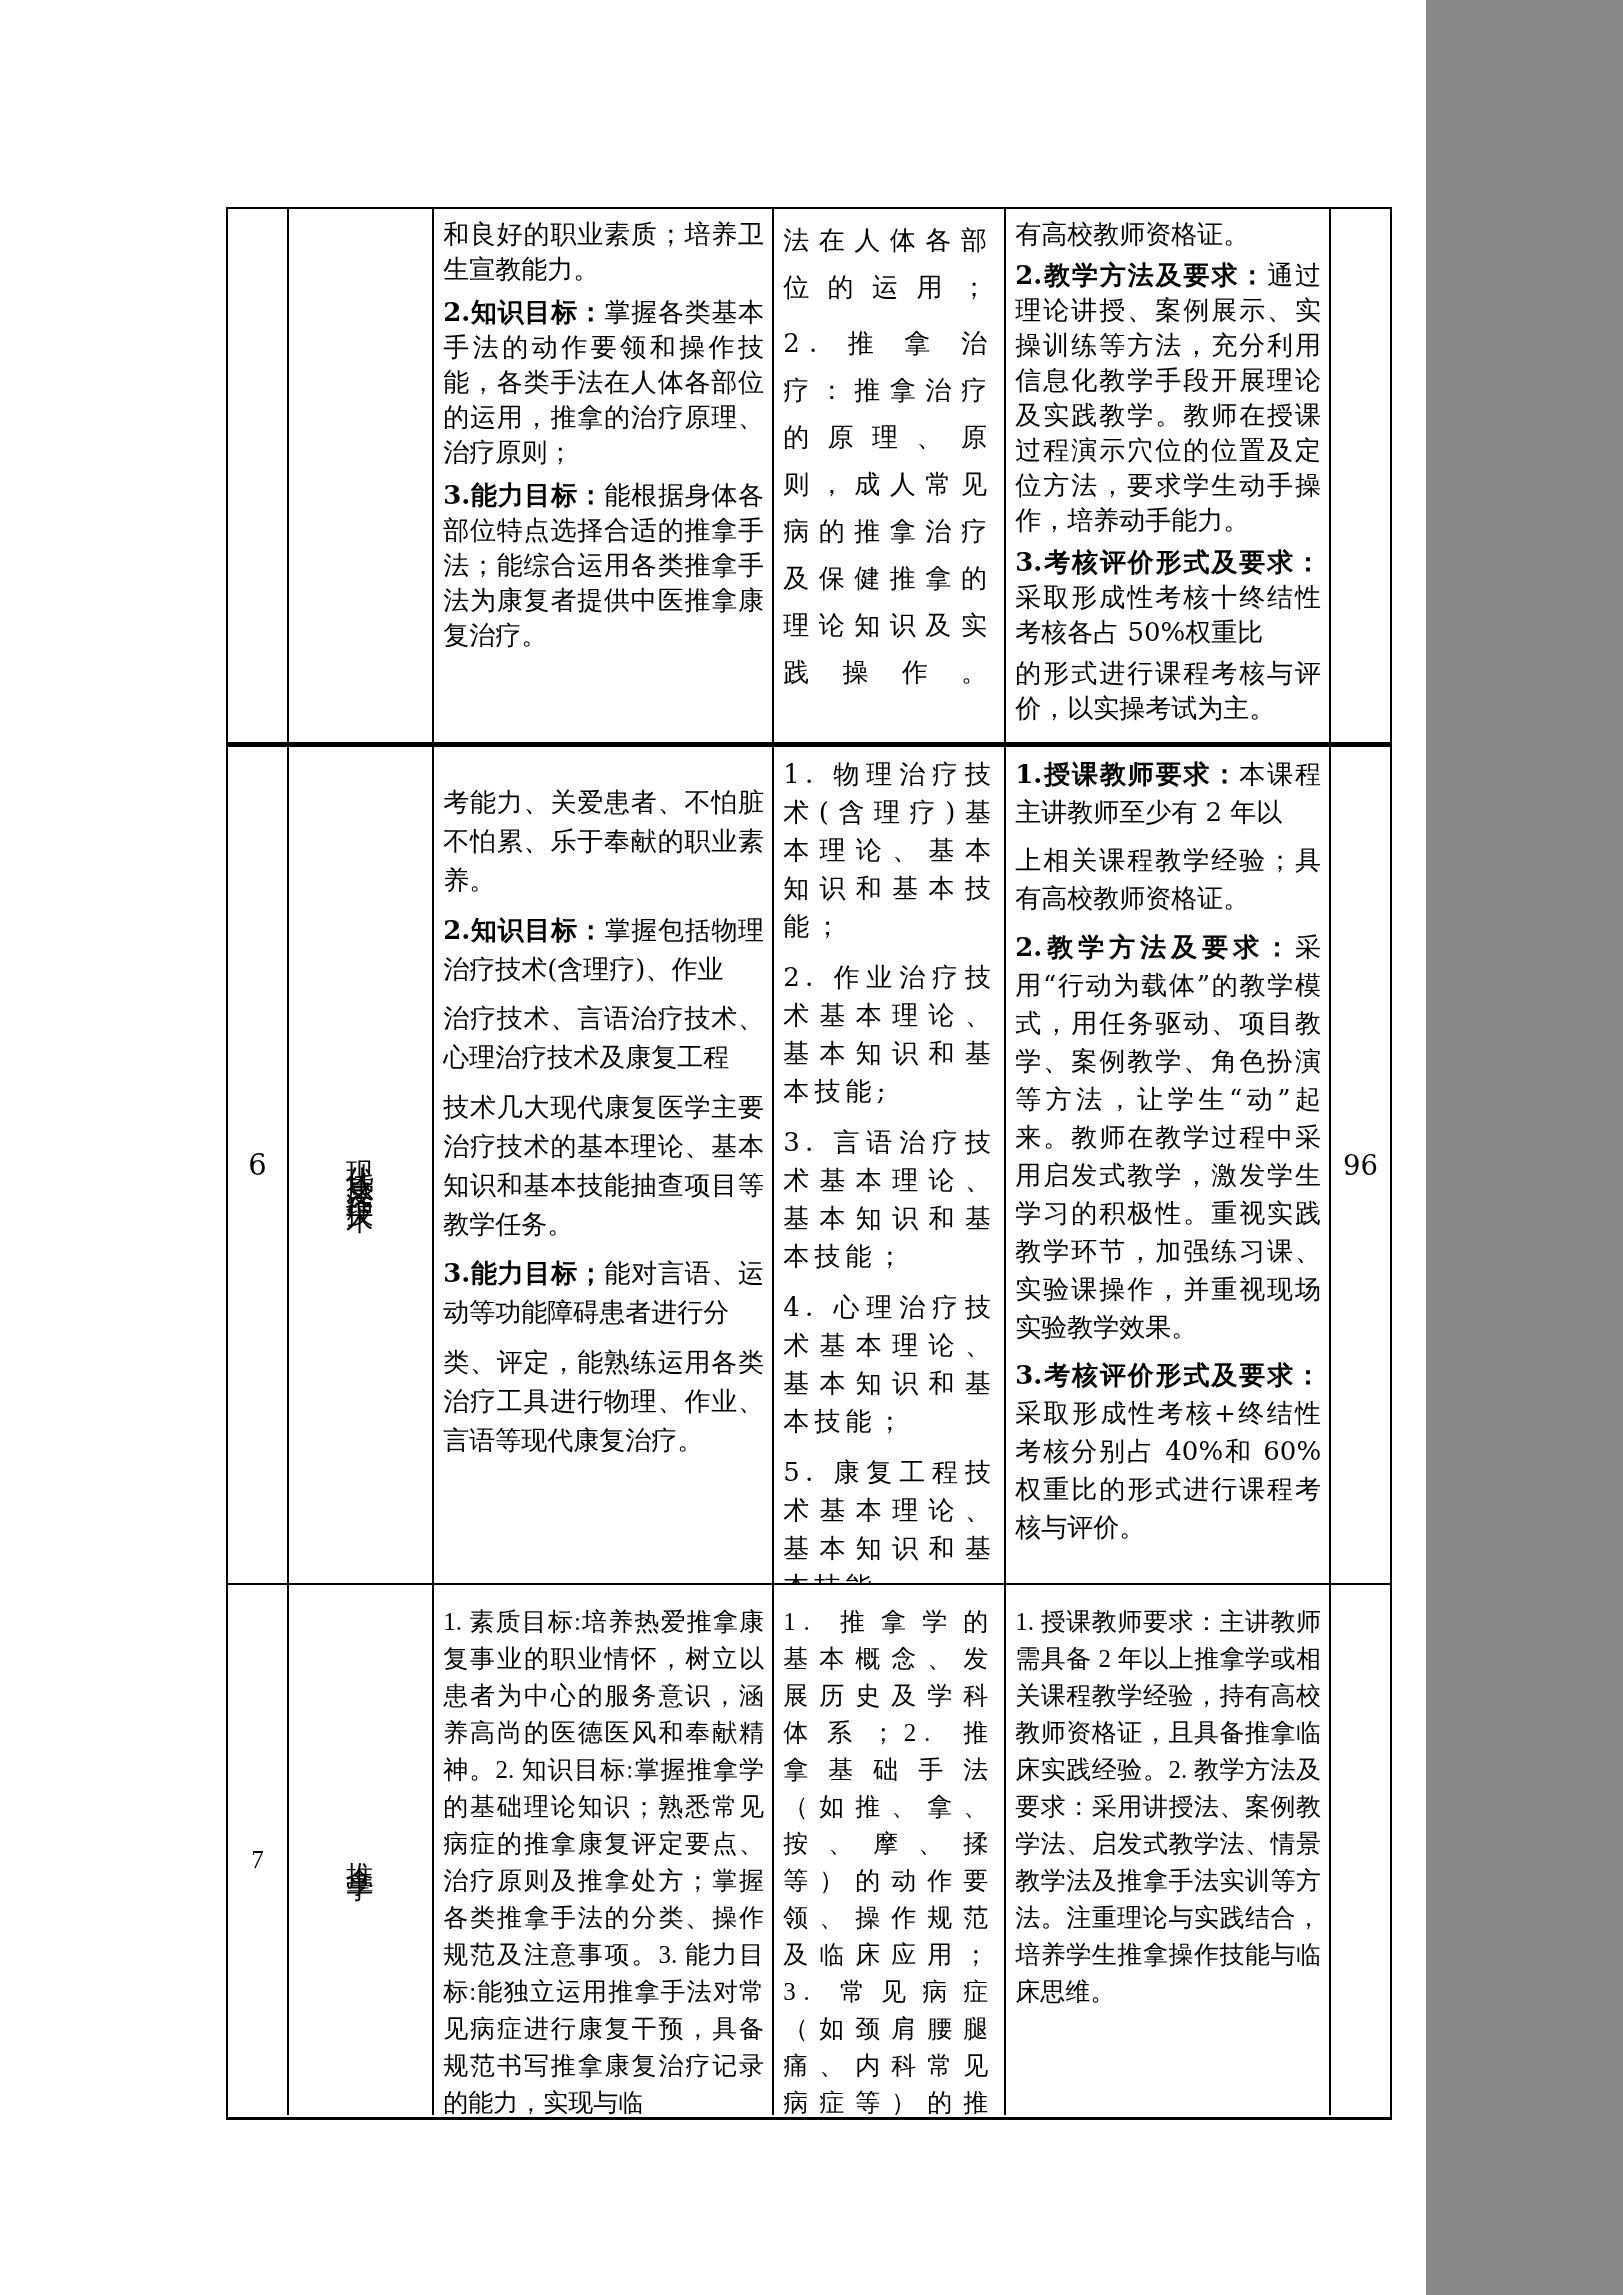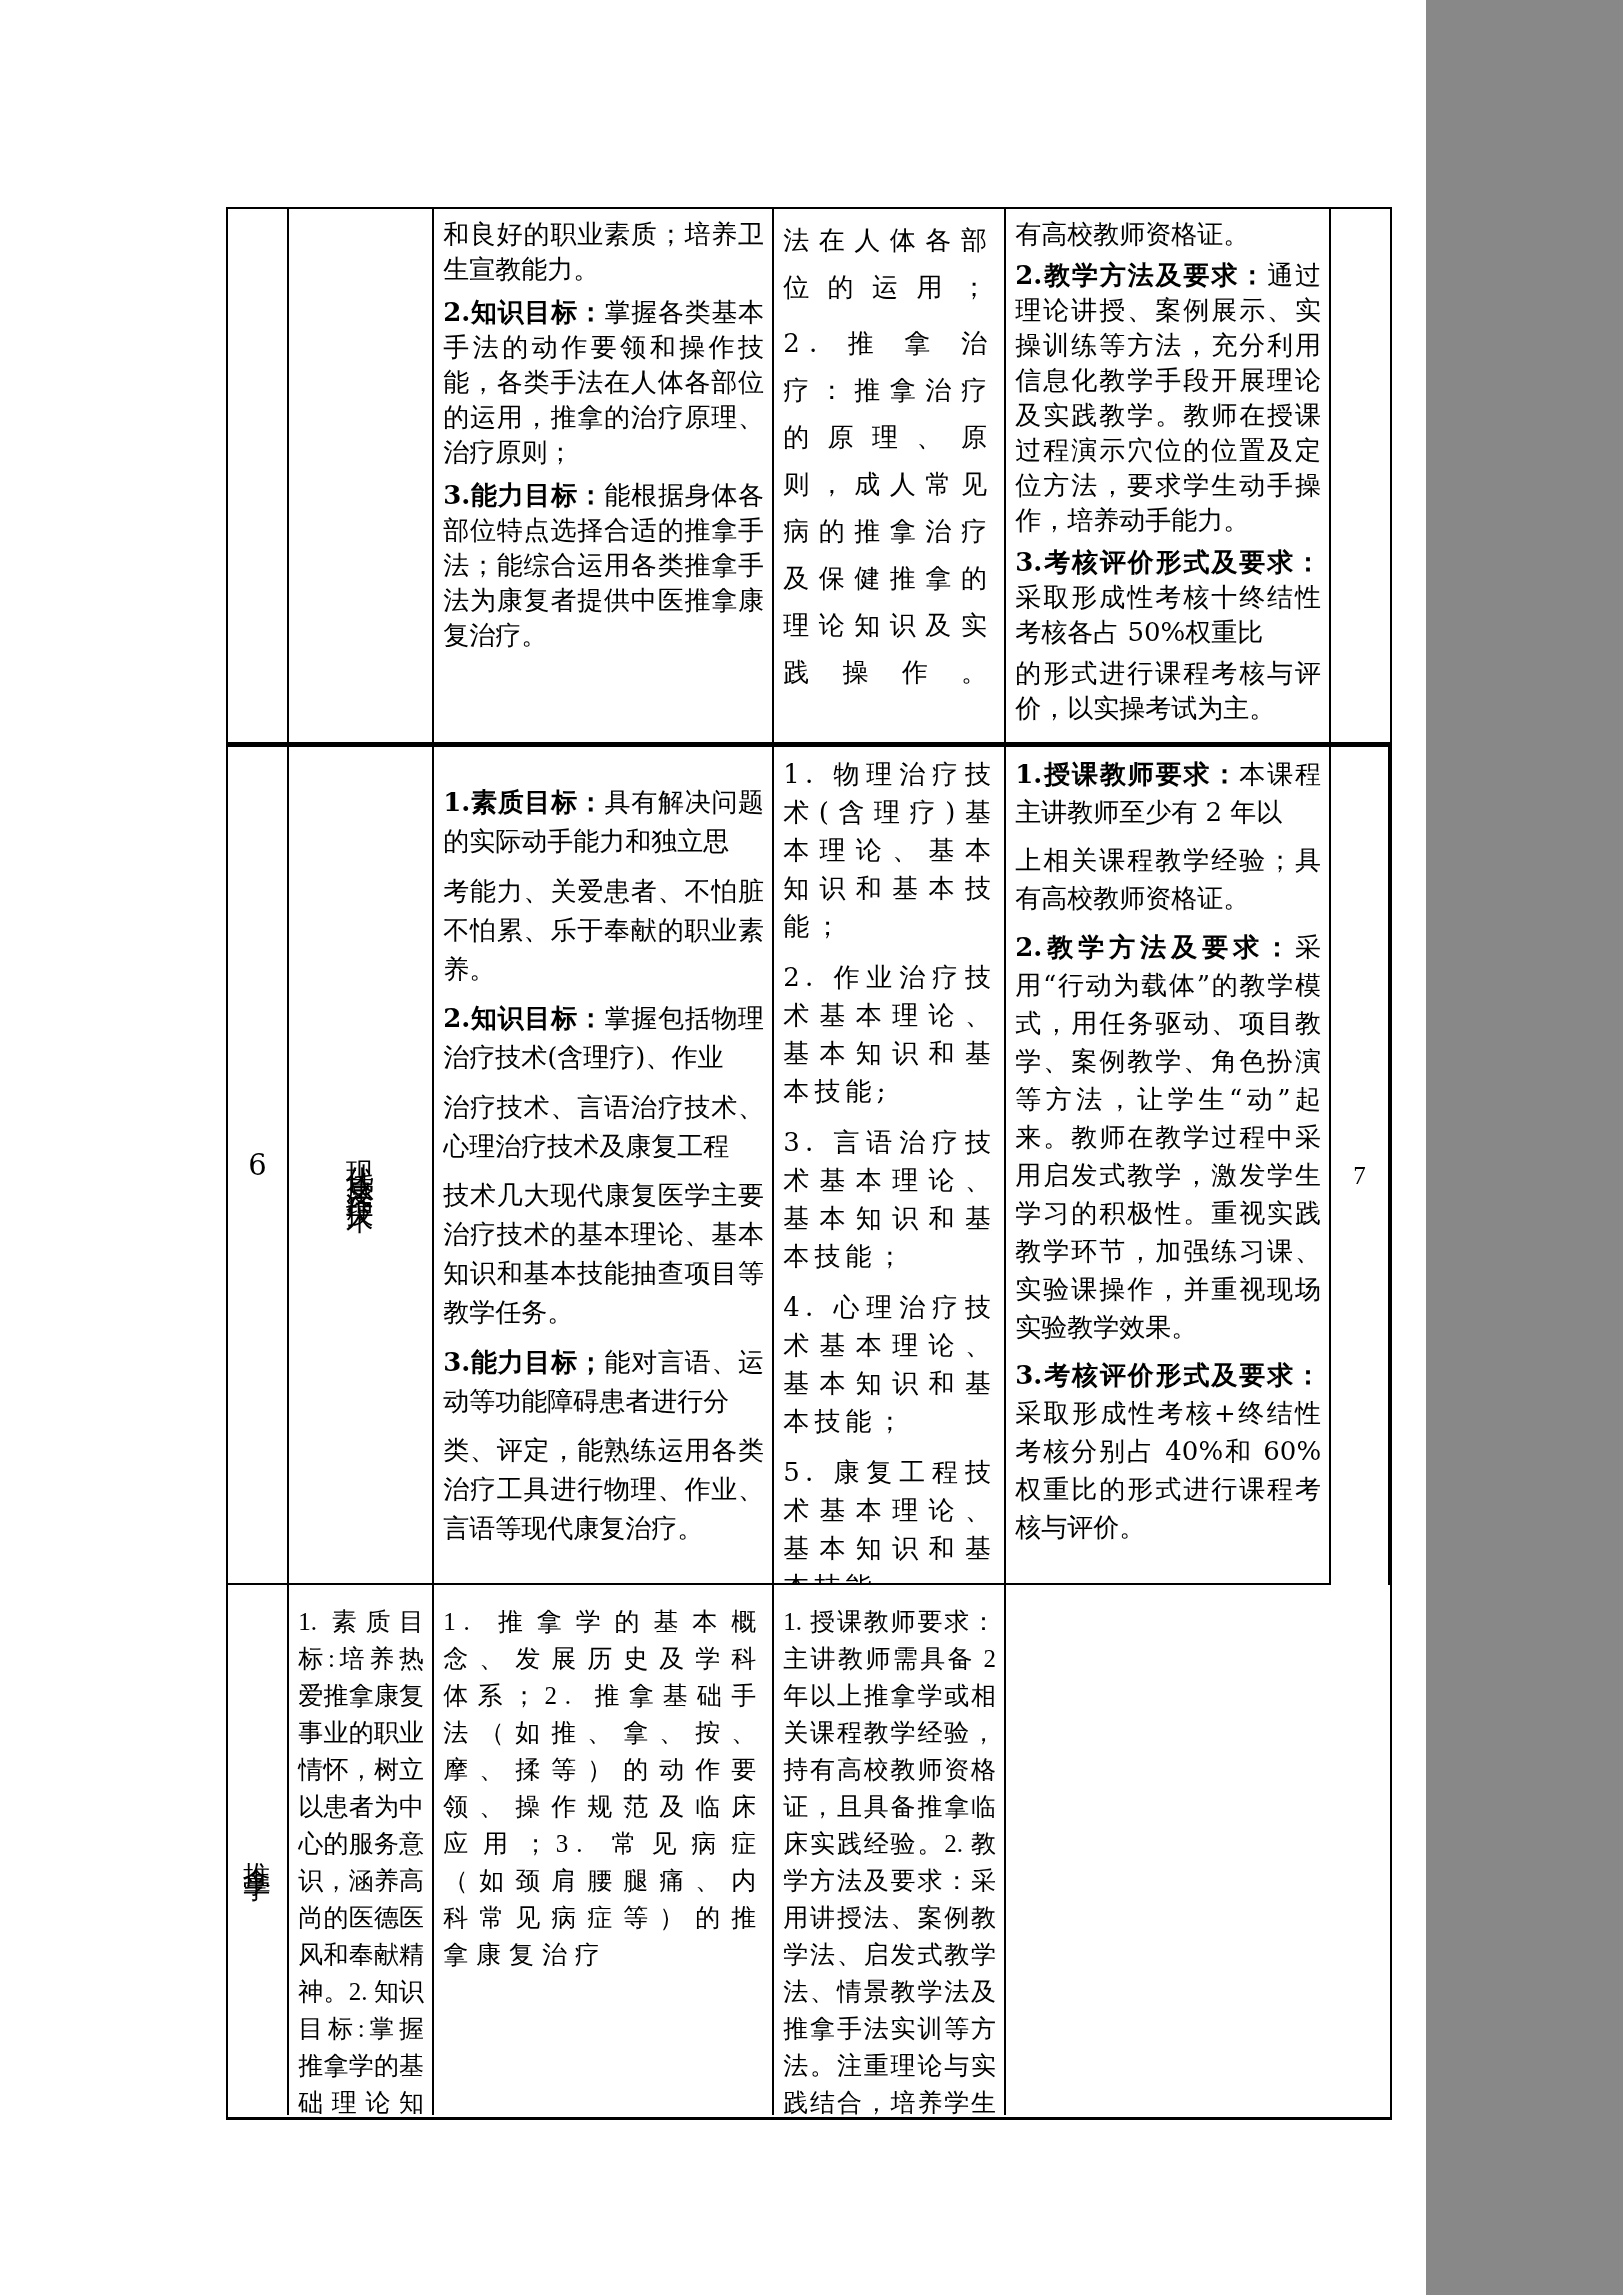--- a/index.html
+++ b/index.html
@@ -94,7 +94,6 @@
       <span class="vtext">现代康复治疗技术</span>
     </div>
     <div class="cell obj2">
-      <p class="para"><b class="lab">1.素质目标：</b><span>具有解决问题的实际动手能力和独立思</span></p>
       <p class="para"><span>考能力、关爱患者、不怕脏不怕累、乐于奉献的职业素养。</span></p>
       <p class="para"><b class="lab">2.知识目标：</b><span>掌握包括物理治疗技术(含理疗)、作业</span></p>
       <p class="para"><span>治疗技术、言语治疗技术、心理治疗技术及康复工程</span></p>

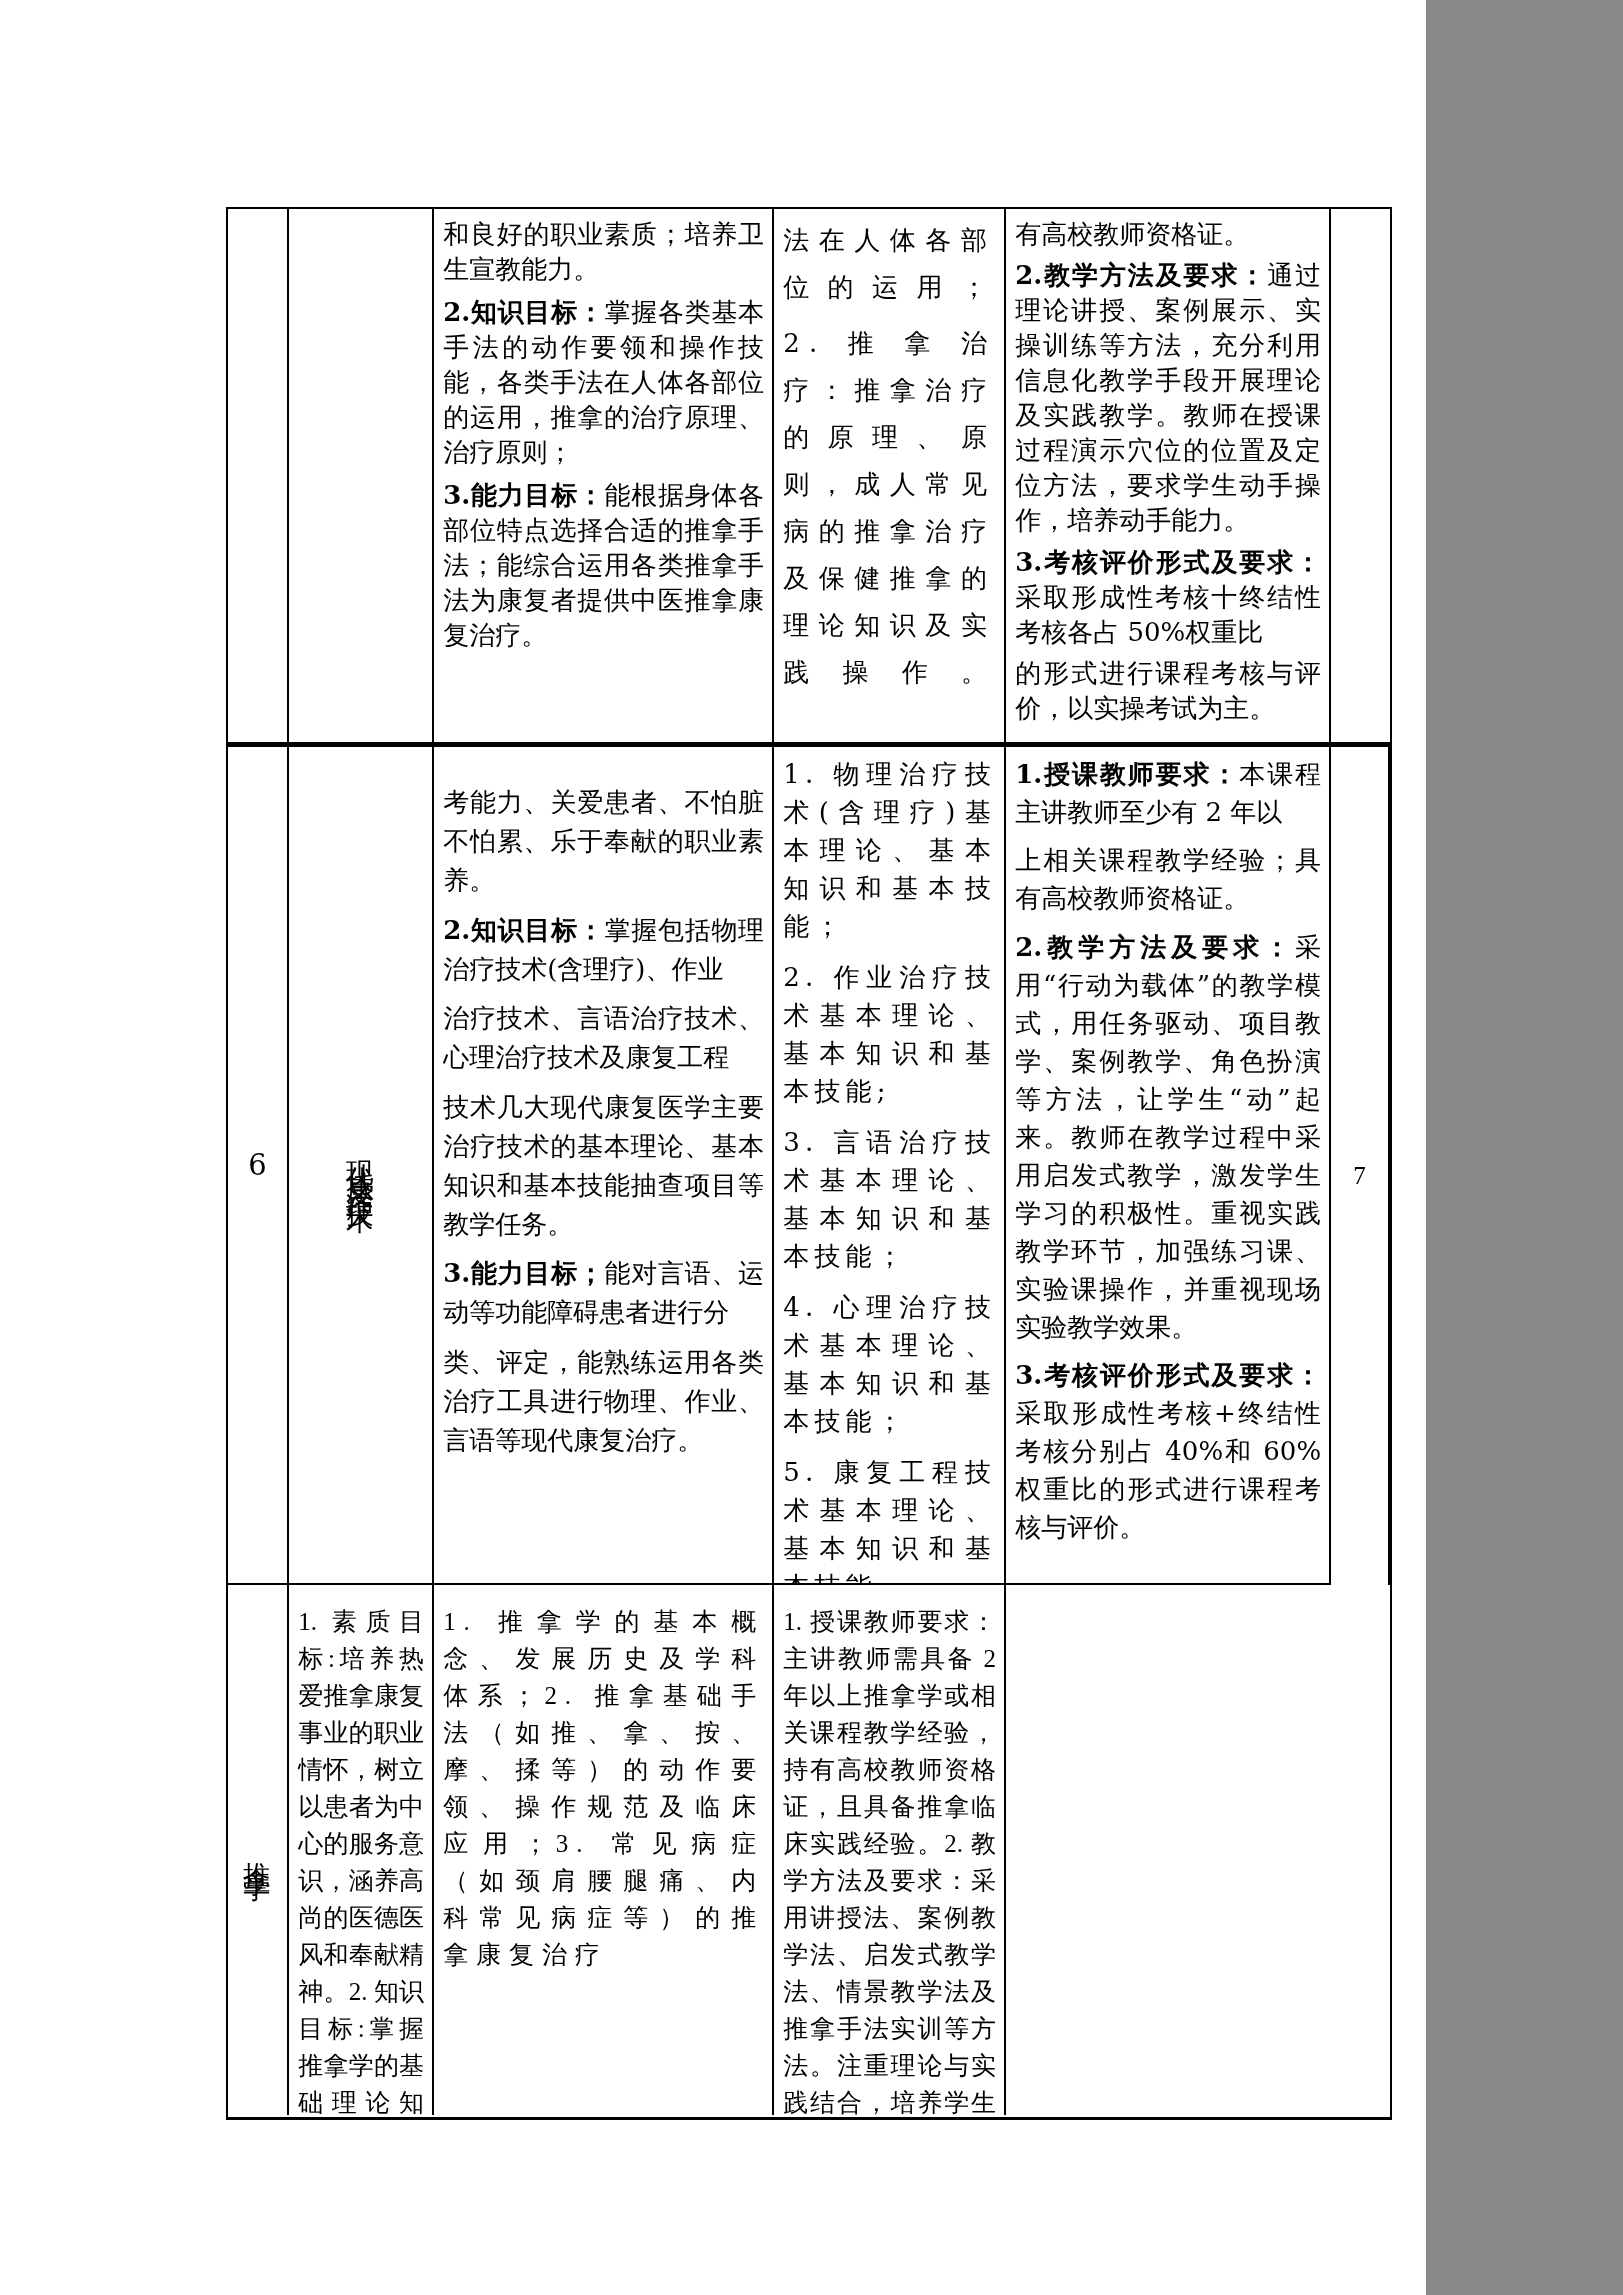--- a/index.html
+++ b/index.html
@@ -114,6 +114,7 @@
       <p class="para"><b class="lab">2.教学方法及要求：</b><span>采用“行动为载体”的教学模式，用任务驱动、项目教学、案例教学、角色扮演等方法，让学生“动”起来。教师在教学过程中采用启发式教学，激发学生学习的积极性。重视实践教学环节，加强练习课、实验课操作，并重视现场实验教学效果。</span></p>
       <p class="para"><b class="lab">3.考核评价形式及要求：</b><span>采取形成性考核+终结性考核分别占 40%和 60%权重比的形式进行课程考核与评价。</span></p>
     </div>
+    <div class="cell lastcol hours center">96</div>
 
     <div class="cell row3 no center f2">7</div>
     <div class="cell row3 center">

